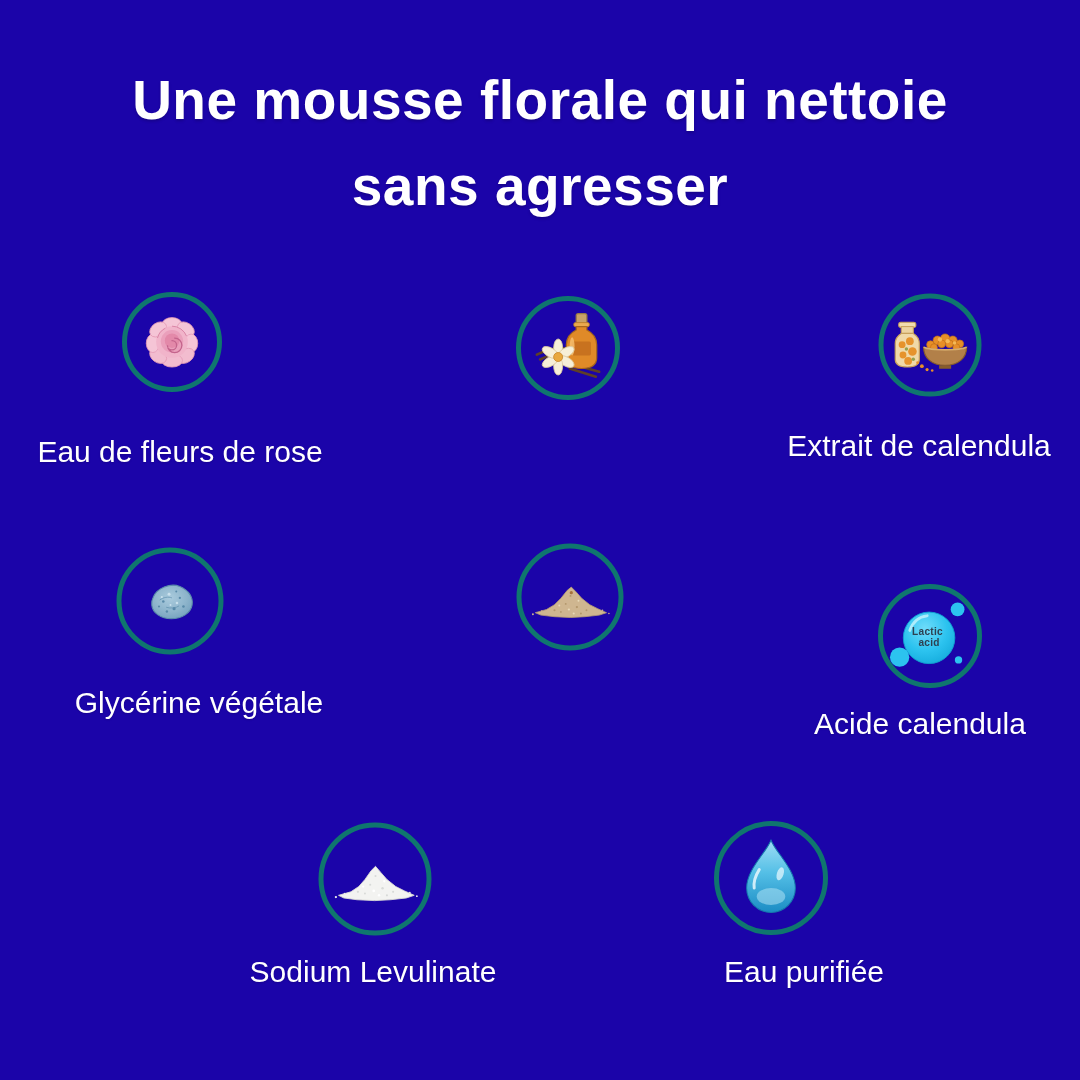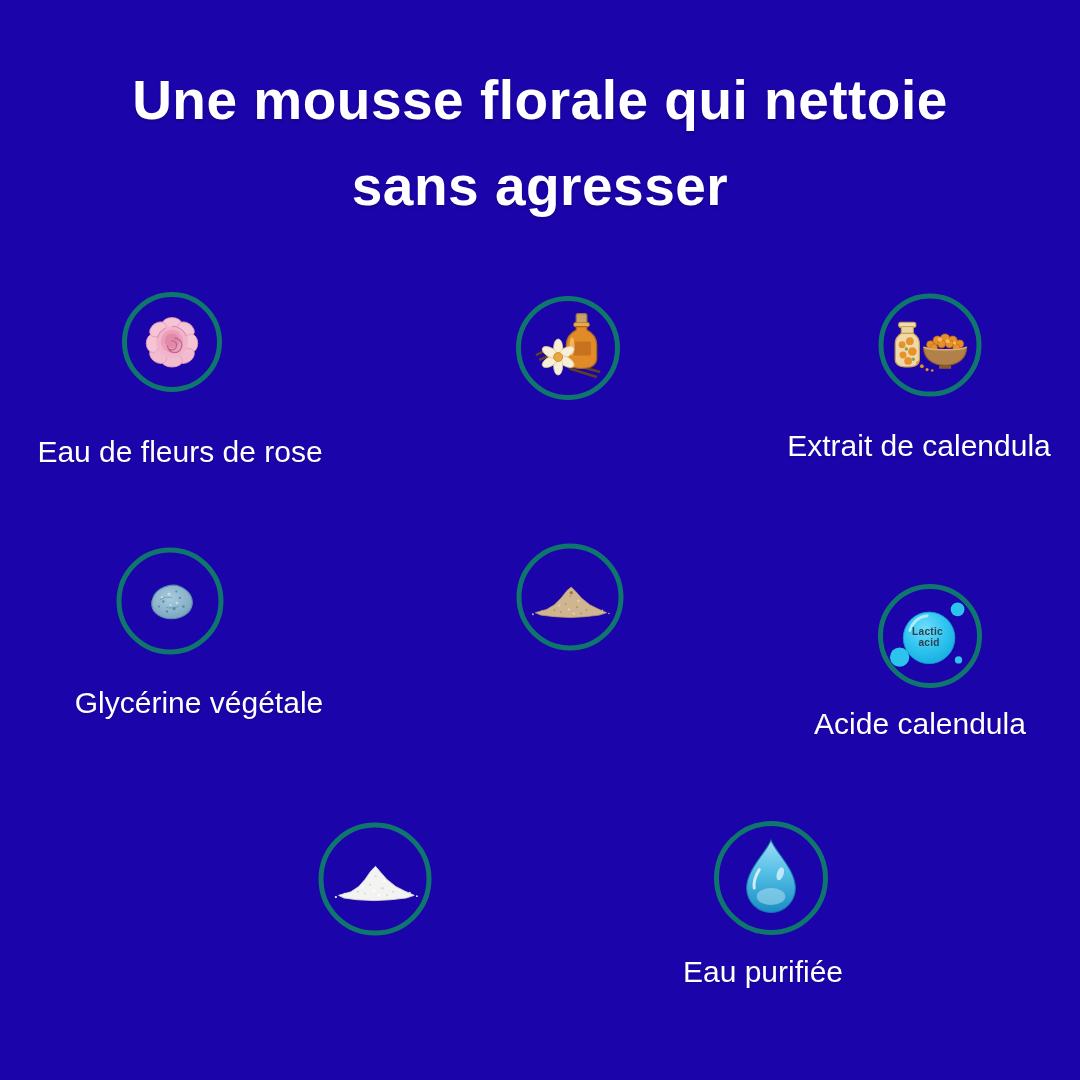--- a/index.html
+++ b/index.html
@@ -295,6 +295,7 @@
         </g>
     </svg>
   </div>
+  <div class="label l7">Sodium Levulinate</div>
 
   <div class="circle c8">
     <svg viewBox="0 0 100 100">

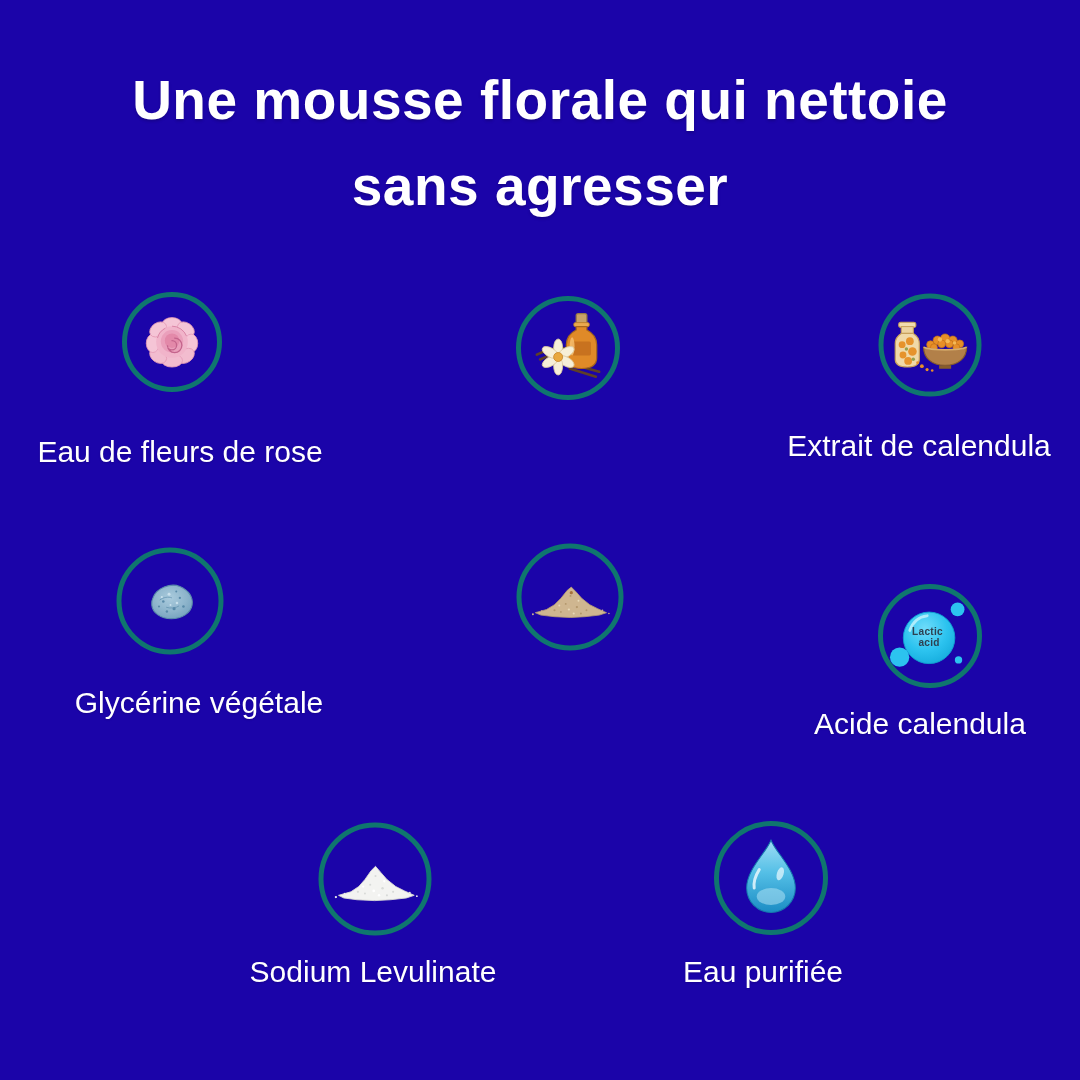--- a/index.html
+++ b/index.html
@@ -66,7 +66,7 @@
   .l5 { left: 566px; top: 703px; }
   .l6 { left: 920px; top: 724px; }
   .l7 { left: 373px; top: 972px; }
-  .l8 { left: 763px; top: 972px; }
+  .l8 { left: 804px; top: 972px; }
   
   .c1 svg { width: 66px; height: 66px; }
   .c2 svg { width: 82px; height: 82px; }

